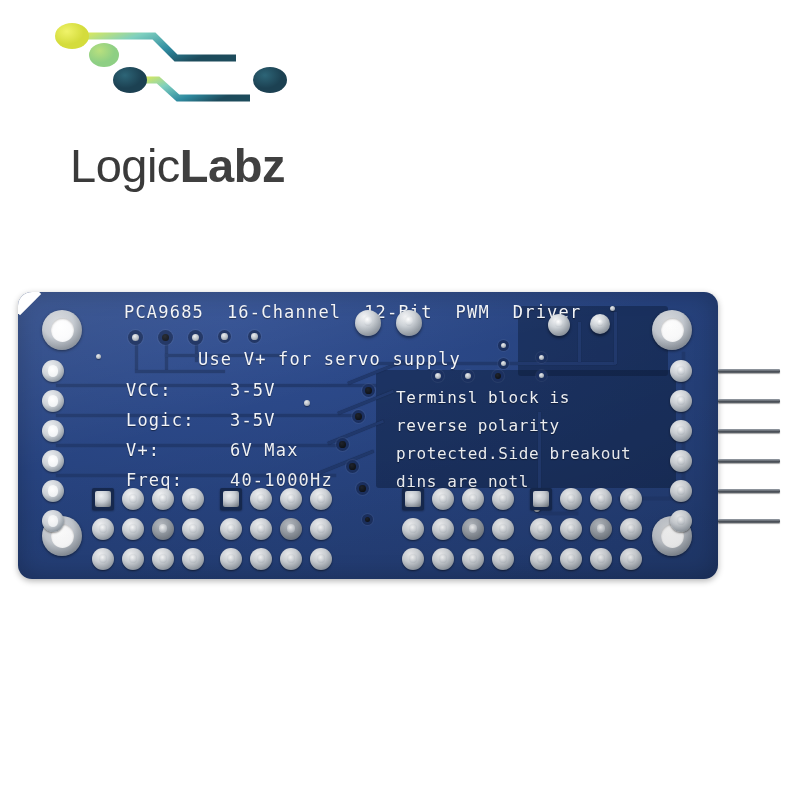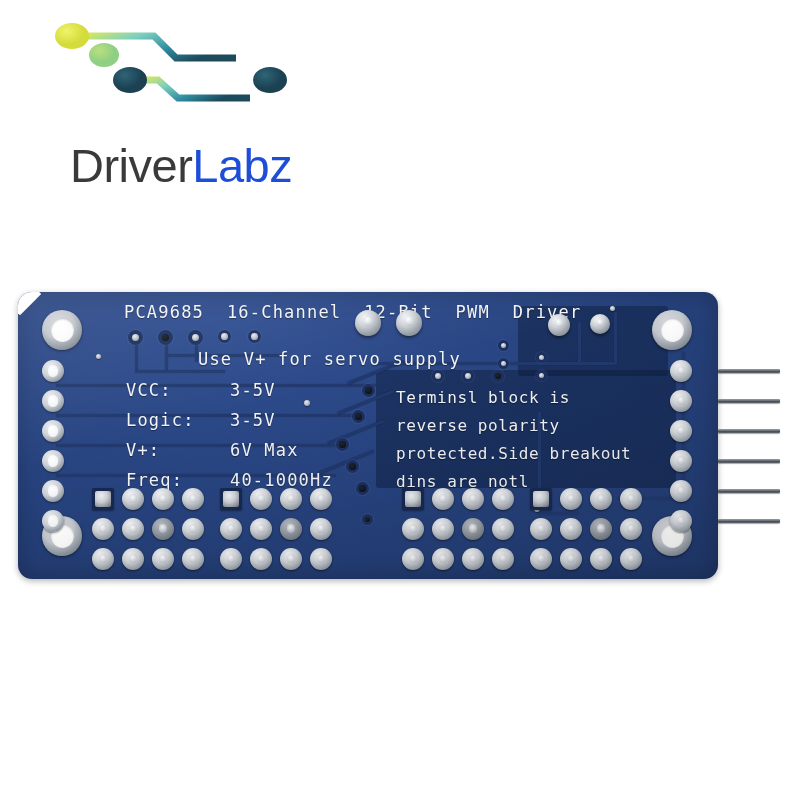--- a/index.html
+++ b/index.html
@@ -208,7 +208,7 @@
         <ellipse cx="234" cy="58" rx="17" ry="13" fill="url(#dot3)"></ellipse>
       </svg>
     </div>
-    <div class="logo-word"><span class="lw-light">Driver</span><span class="lw-bold">Labz</span></div>
+    <div class="logo-word"><span class="lw-light">Logic</span><span class="lw-bold">Labz</span></div>
   </div>
 
   <div class="pcb">

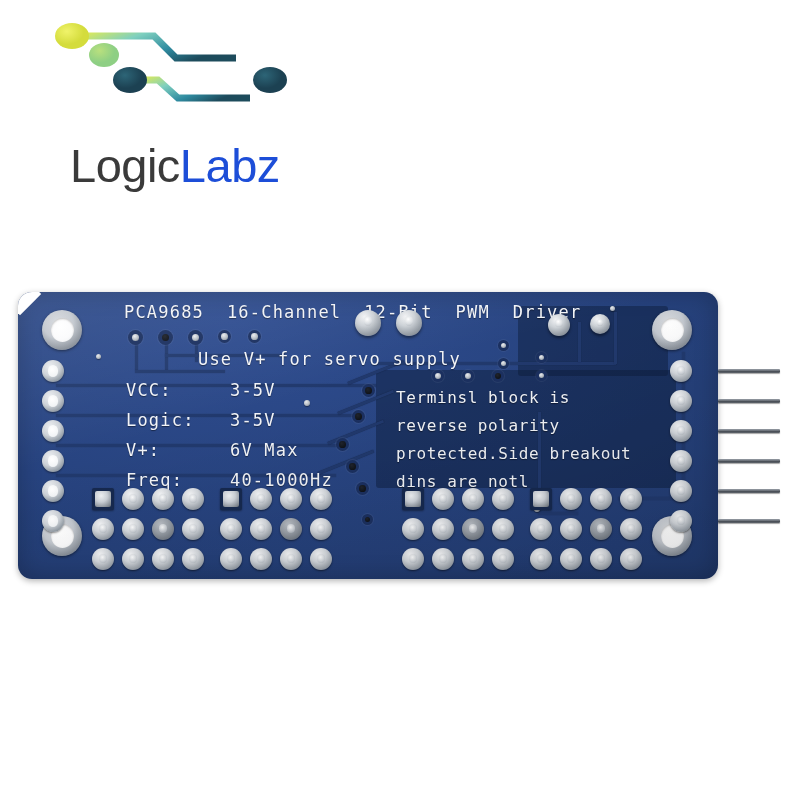--- a/index.html
+++ b/index.html
@@ -23,7 +23,7 @@
     font-family:"Liberation Sans", sans-serif;
   }
   .logo-word .lw-light{font-weight:400;color:#3a3a3a;}
-  .logo-word .lw-bold{font-weight:400;color:#1d4ed8;}
+  .logo-word .lw-bold{font-weight:700;color:#404040;}
 
   
   .pcb{

